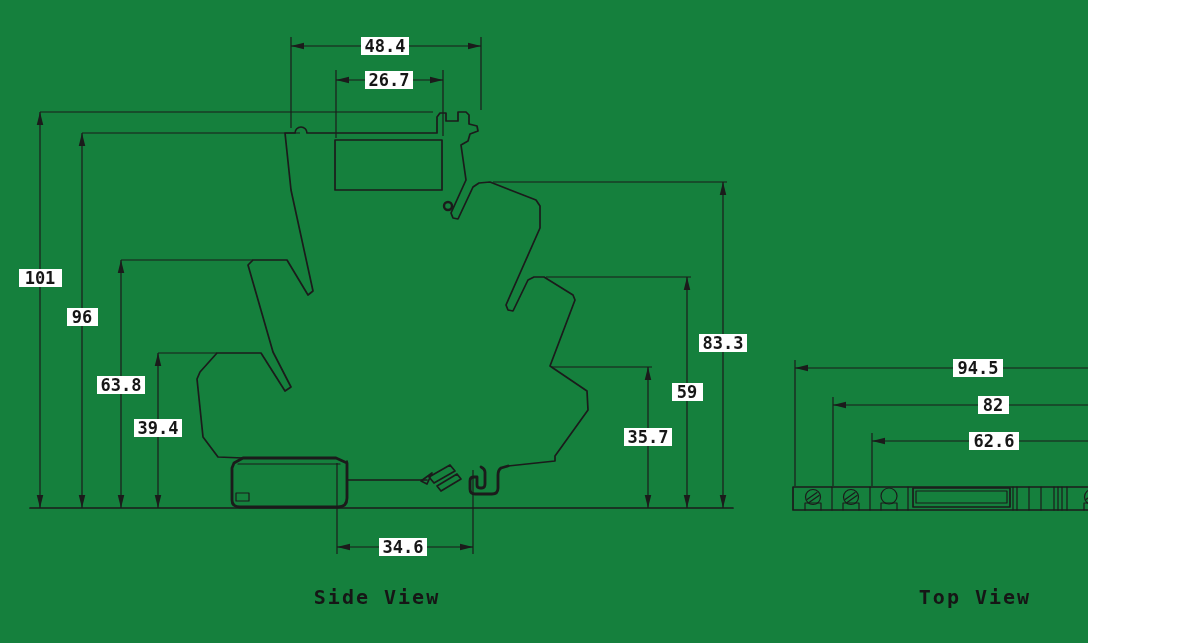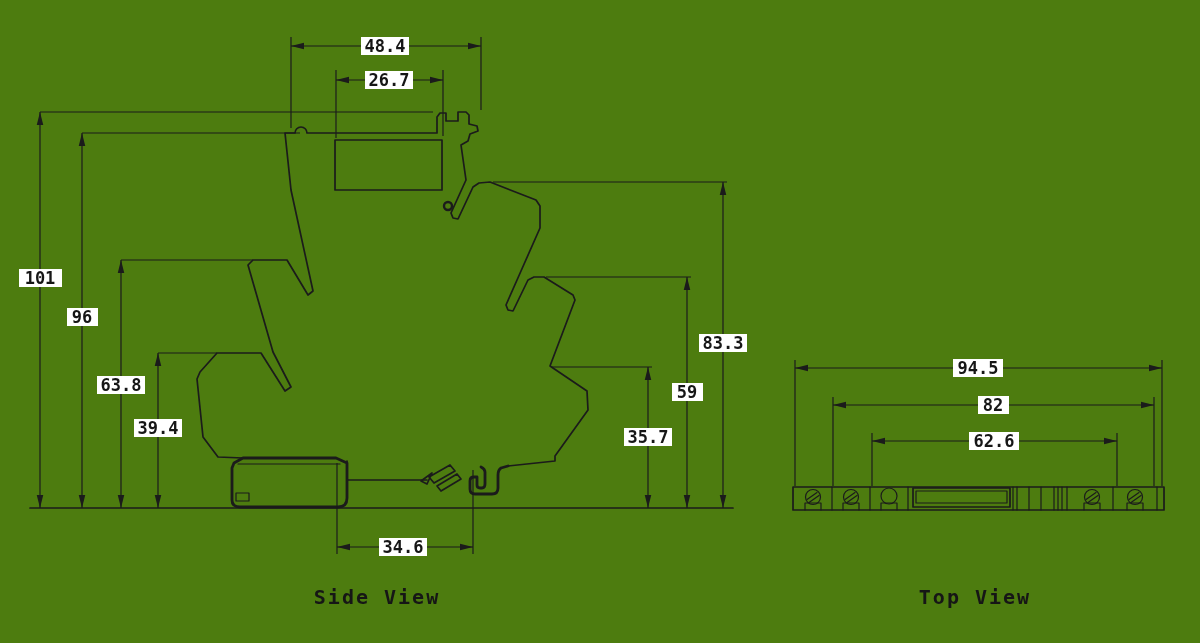--- a/index.html
+++ b/index.html
@@ -3,7 +3,7 @@
 <meta charset="utf-8">
 <style>
   html,body{margin:0;padding:0;background:#ffffff;}
-  .page{width:1200px;height:643px;background:#4d7c0f;position:relative;overflow:hidden;}
+  .page{width:1088px;height:643px;background:#15803d;position:relative;overflow:hidden;}
   svg{display:block;}
   text{font-family:"DejaVu Sans Mono","Liberation Mono",monospace;fill:#161616;}
   .dimtxt{font-size:17px;font-weight:bold;}

